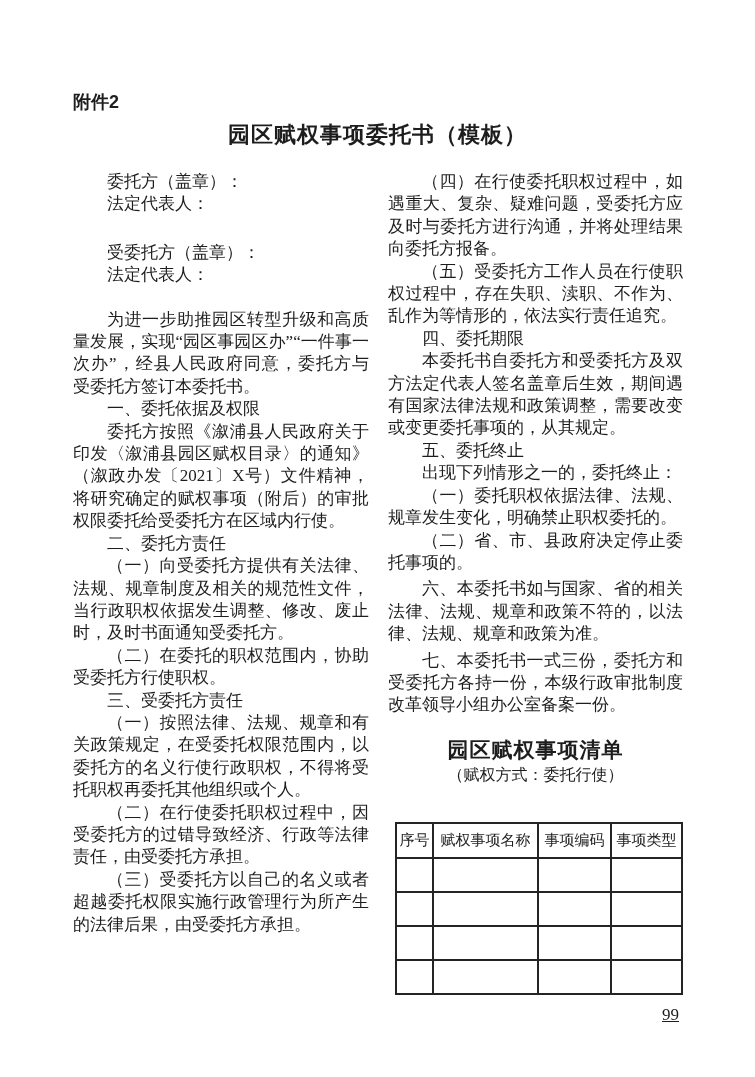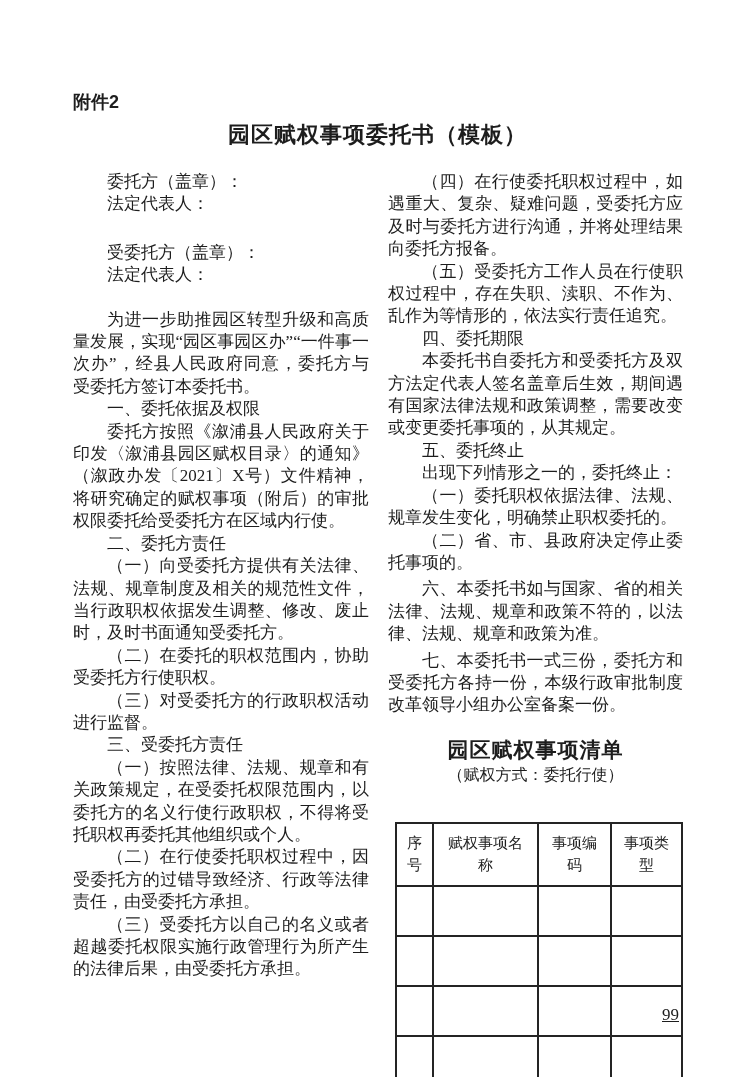--- a/index.html
+++ b/index.html
@@ -94,7 +94,6 @@
     <p class="heading">二、委托方责任</p>
     <p>（一）向受委托方提供有关法律、法规、规章制度及相关的规范性文件，当行政职权依据发生调整、修改、废止时，及时书面通知受委托方。</p>
     <p>（二）在委托的职权范围内，协助受委托方行使职权。</p>
-    <p>（三）对受委托方的行政职权活动进行监督。</p>
     <p class="heading">三、受委托方责任</p>
     <p>（一）按照法律、法规、规章和有关政策规定，在受委托权限范围内，以委托方的名义行使行政职权，不得将受托职权再委托其他组织或个人。</p>
     <p>（二）在行使委托职权过程中，因受委托方的过错导致经济、行政等法律责任，由受委托方承担。</p>

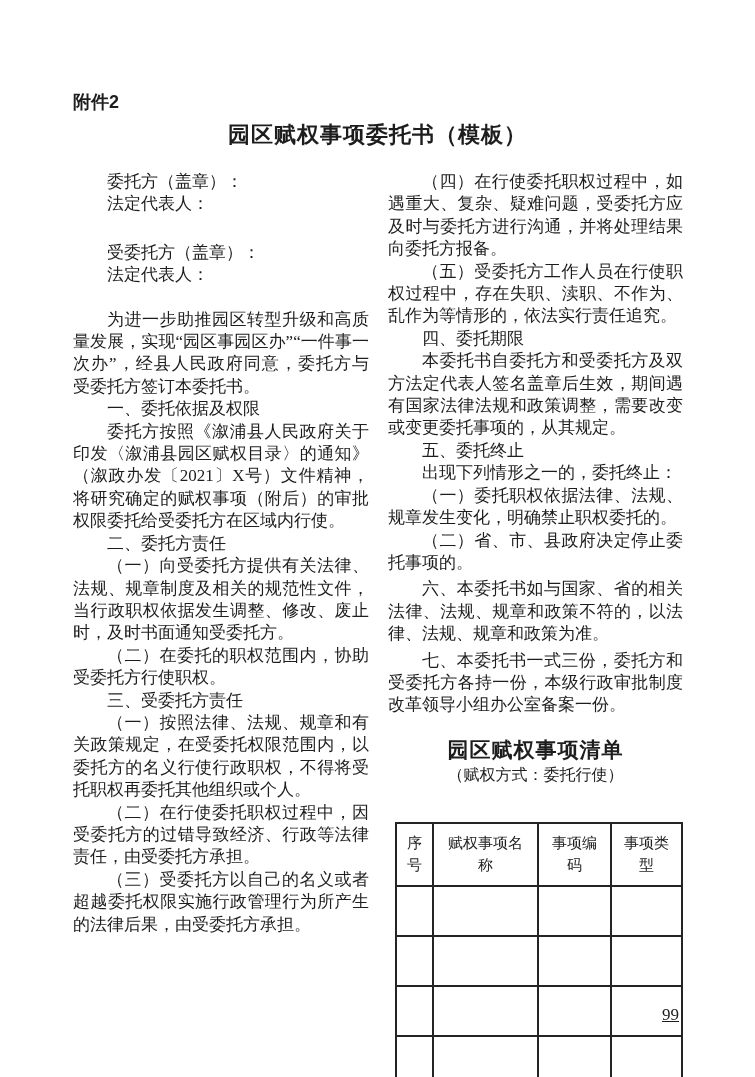--- a/index.html
+++ b/index.html
@@ -62,7 +62,7 @@
   .auth-table col.c2 { width: 105px; }
   .auth-table col.c3 { width: 73px; }
   .auth-table col.c4 { width: 71px; }
-  .auth-table th, .auth-table td { border: 2px solid #242424; padding: 8px; }
+  .auth-table th, .auth-table td { border: 2px solid #242424; padding: 0; }
   .auth-table th {
     height: 33px; font-size: 15px; font-weight: 400;
     text-align: center; vertical-align: middle;

